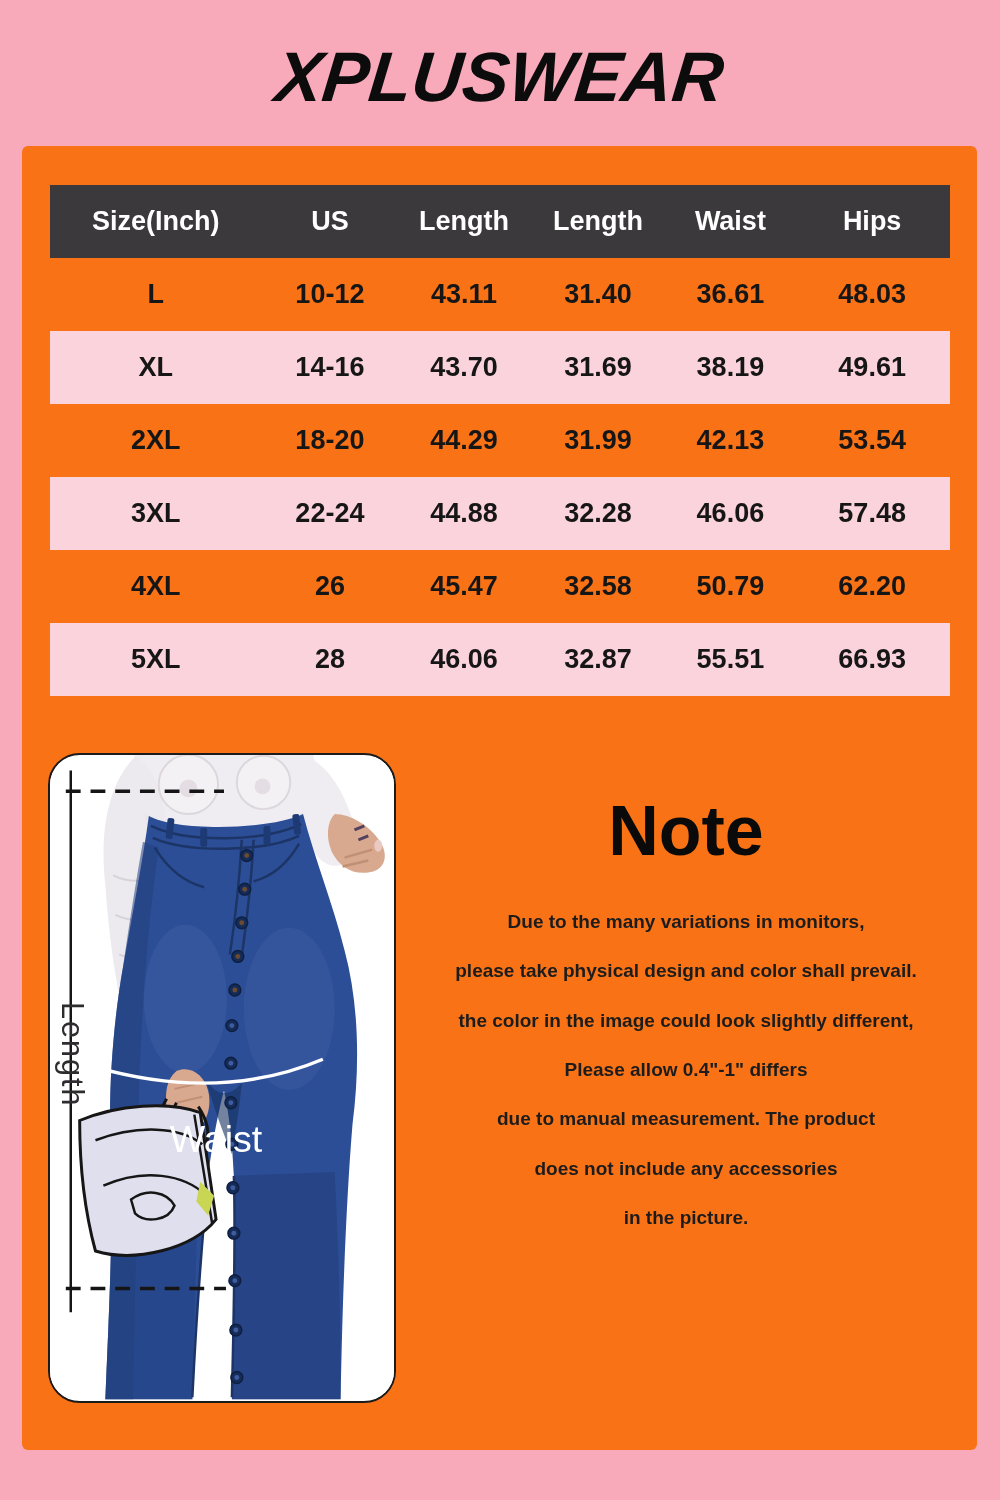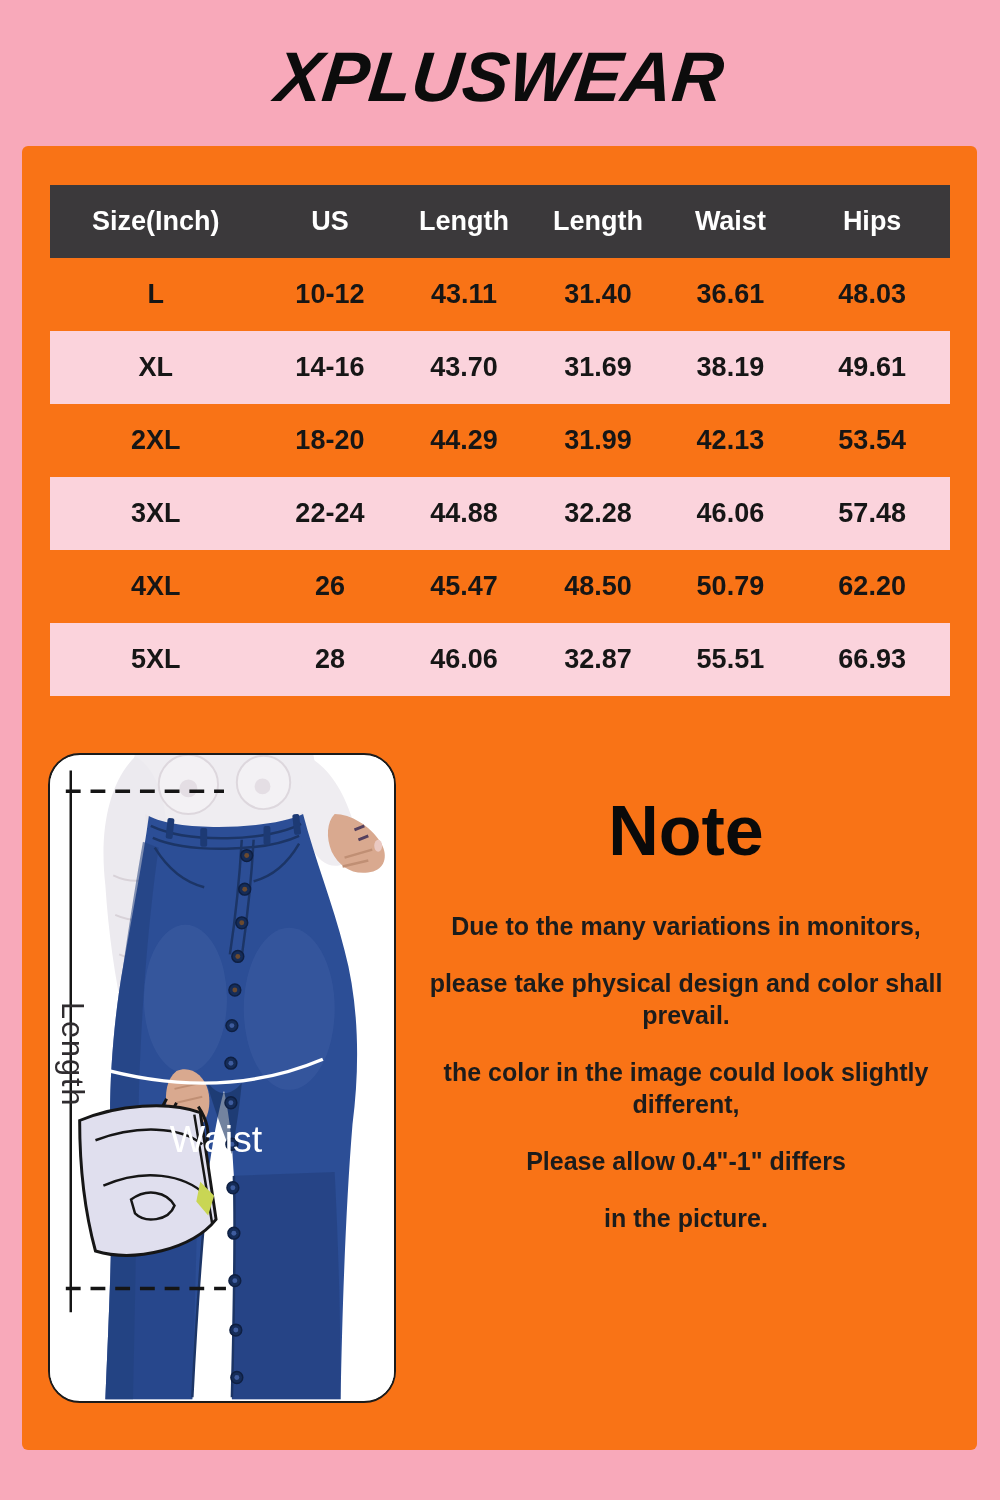--- a/index.html
+++ b/index.html
@@ -132,7 +132,7 @@
           <td>4XL</td>
           <td>26</td>
           <td>45.47</td>
-          <td>48.50</td>
+          <td>32.58</td>
           <td>50.79</td>
           <td>62.20</td>
         </tr>

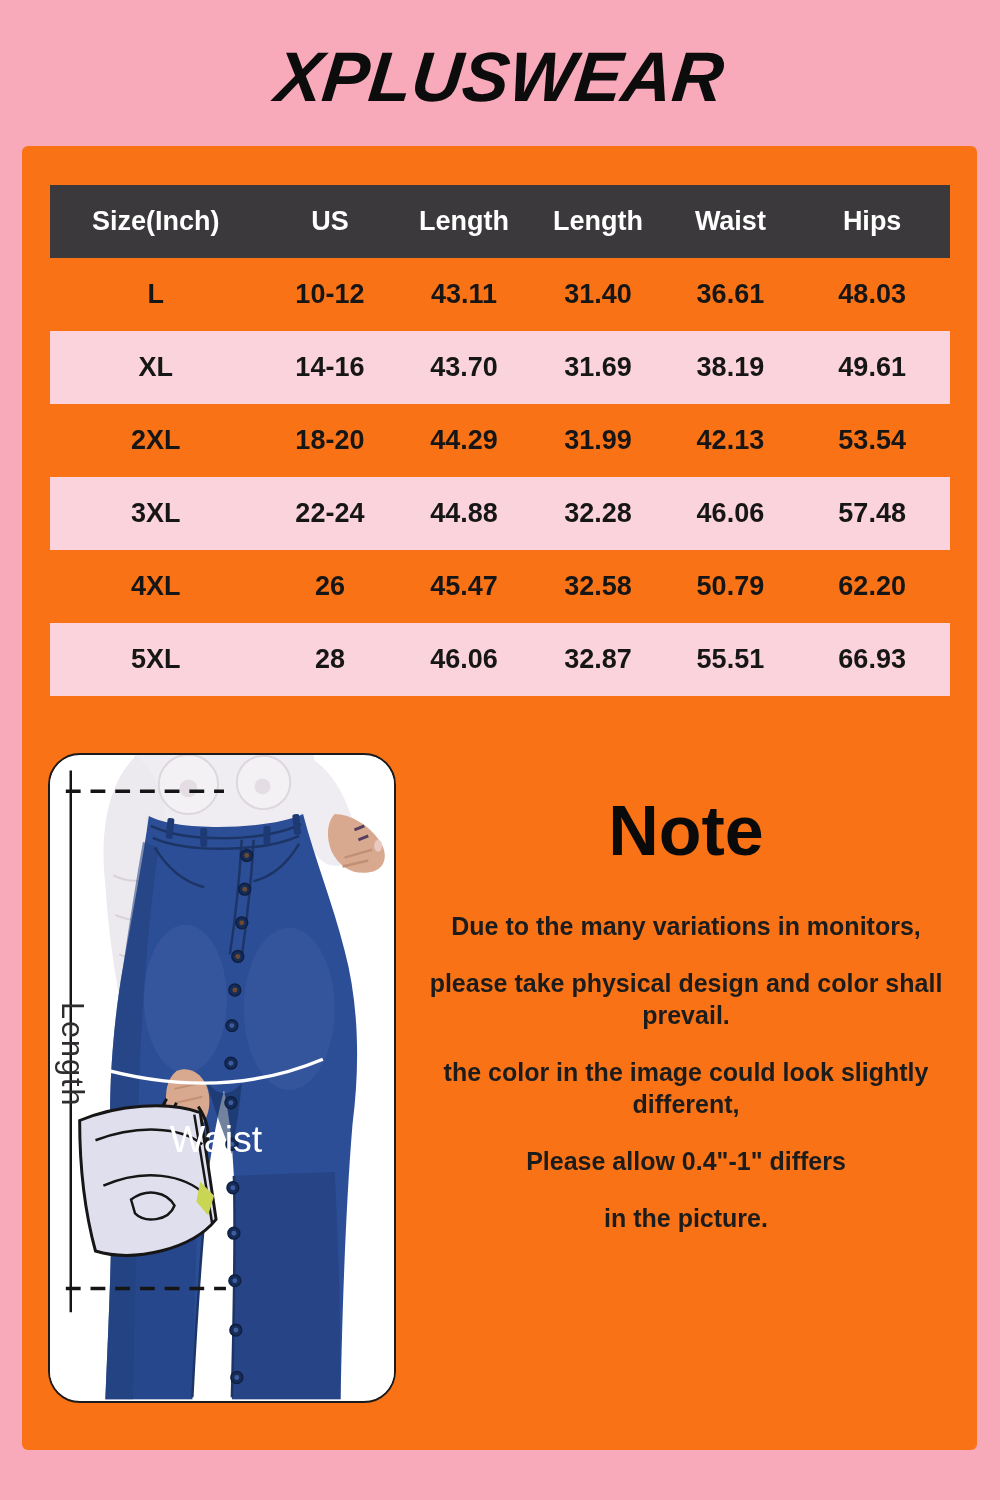--- a/index.html
+++ b/index.html
@@ -64,7 +64,7 @@
     margin:0 0 44px 0;font-size:70px;line-height:1;font-weight:800;color:#0a0a0a;
   }
   .note-line{
-    margin:0 0 25px 0;font-size:25px;line-height:1.28;font-weight:bold;color:#1c1c1c;text-align:center;
+    margin:0 0 25px 0;font-size:19px;line-height:1.28;font-weight:bold;color:#1c1c1c;text-align:center;
   }
 </style>
 </head>

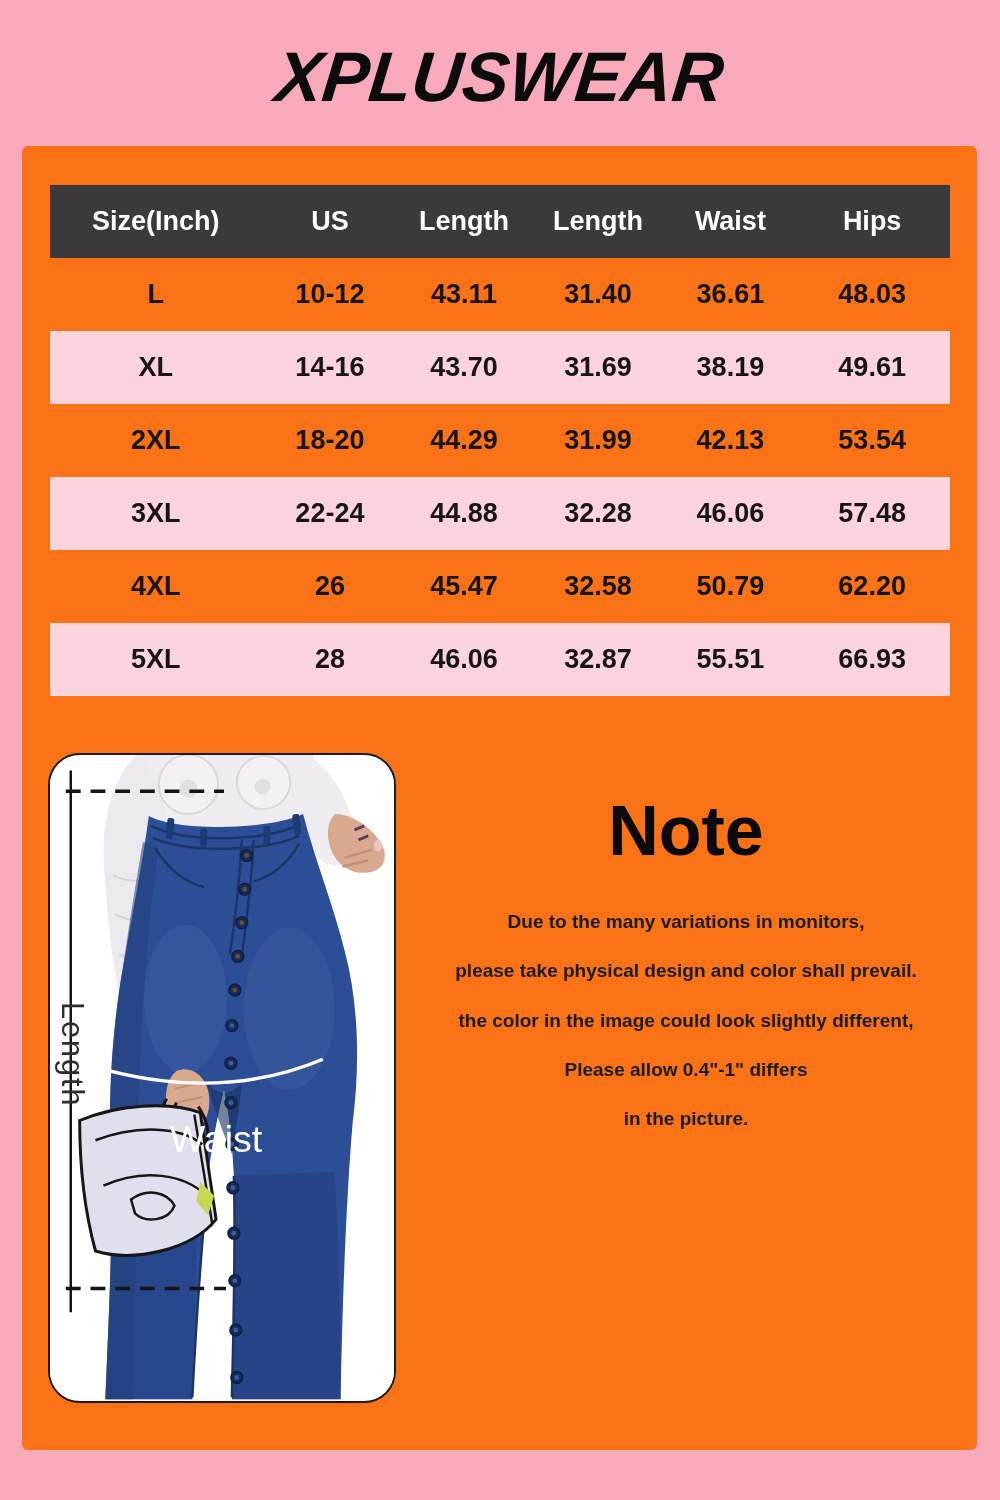--- a/index.html
+++ b/index.html
@@ -278,6 +278,7 @@
         <p class="note-line">please take physical design and color shall prevail.</p>
         <p class="note-line">the color in the image could look slightly different,</p>
         <p class="note-line">Please allow 0.4"-1" differs</p>
+        <p class="note-line">due to manual measurement. The product</p>
         <p class="note-line">in the picture.</p>
       </div>
   </section>

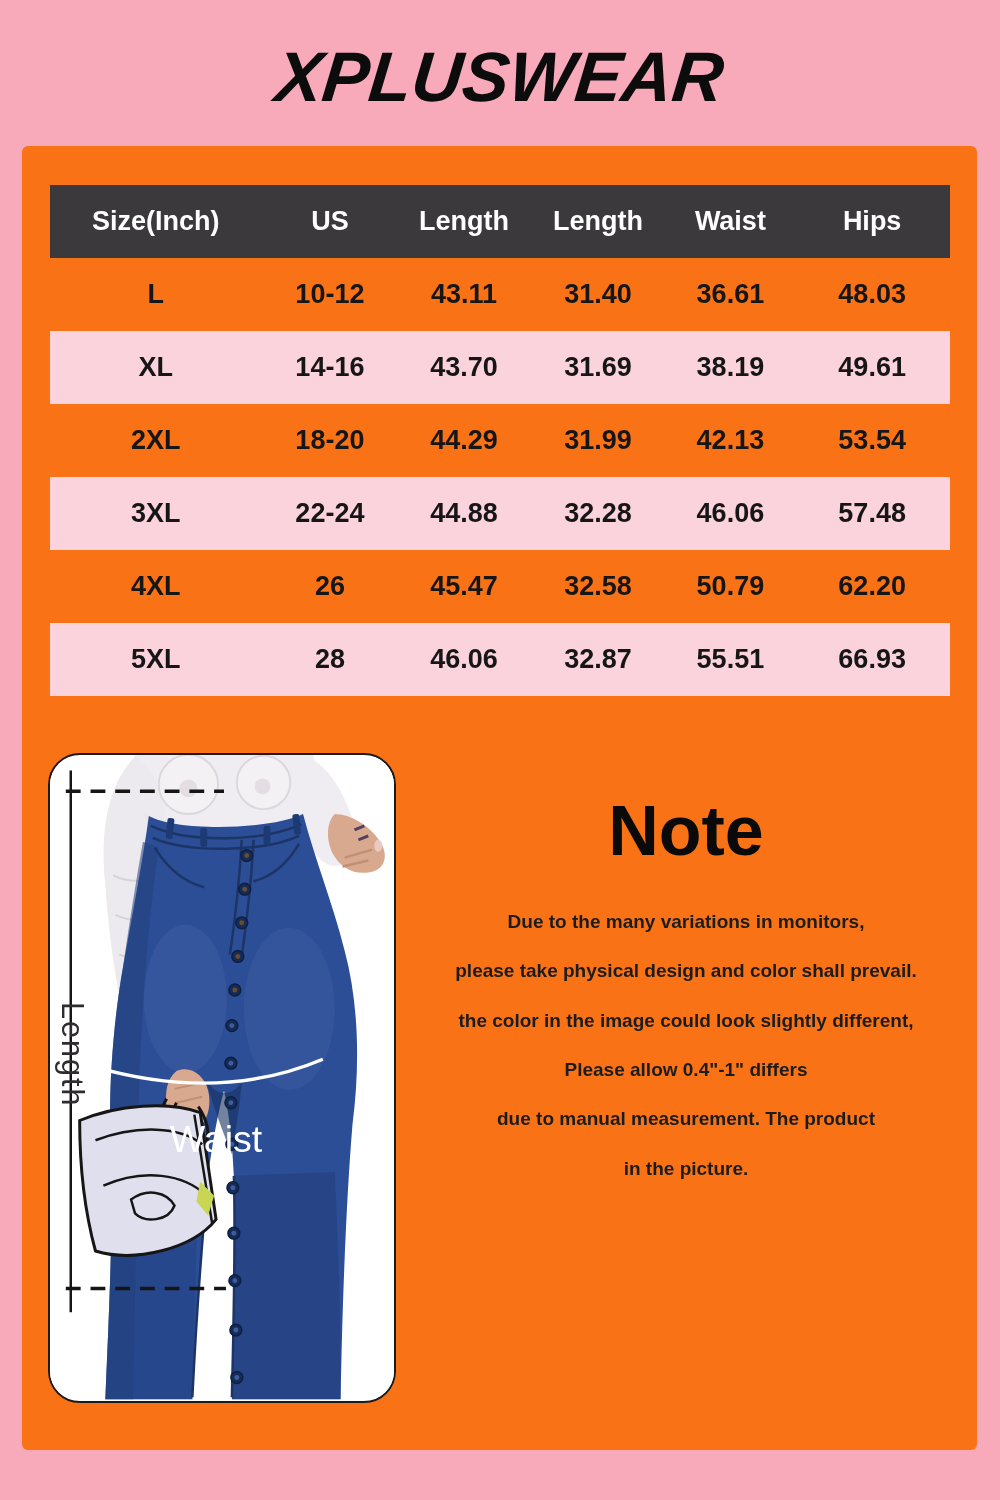--- a/index.html
+++ b/index.html
@@ -279,6 +279,7 @@
         <p class="note-line">the color in the image could look slightly different,</p>
         <p class="note-line">Please allow 0.4"-1" differs</p>
         <p class="note-line">due to manual measurement. The product</p>
+        <p class="note-line">does not include any accessories</p>
         <p class="note-line">in the picture.</p>
       </div>
   </section>

